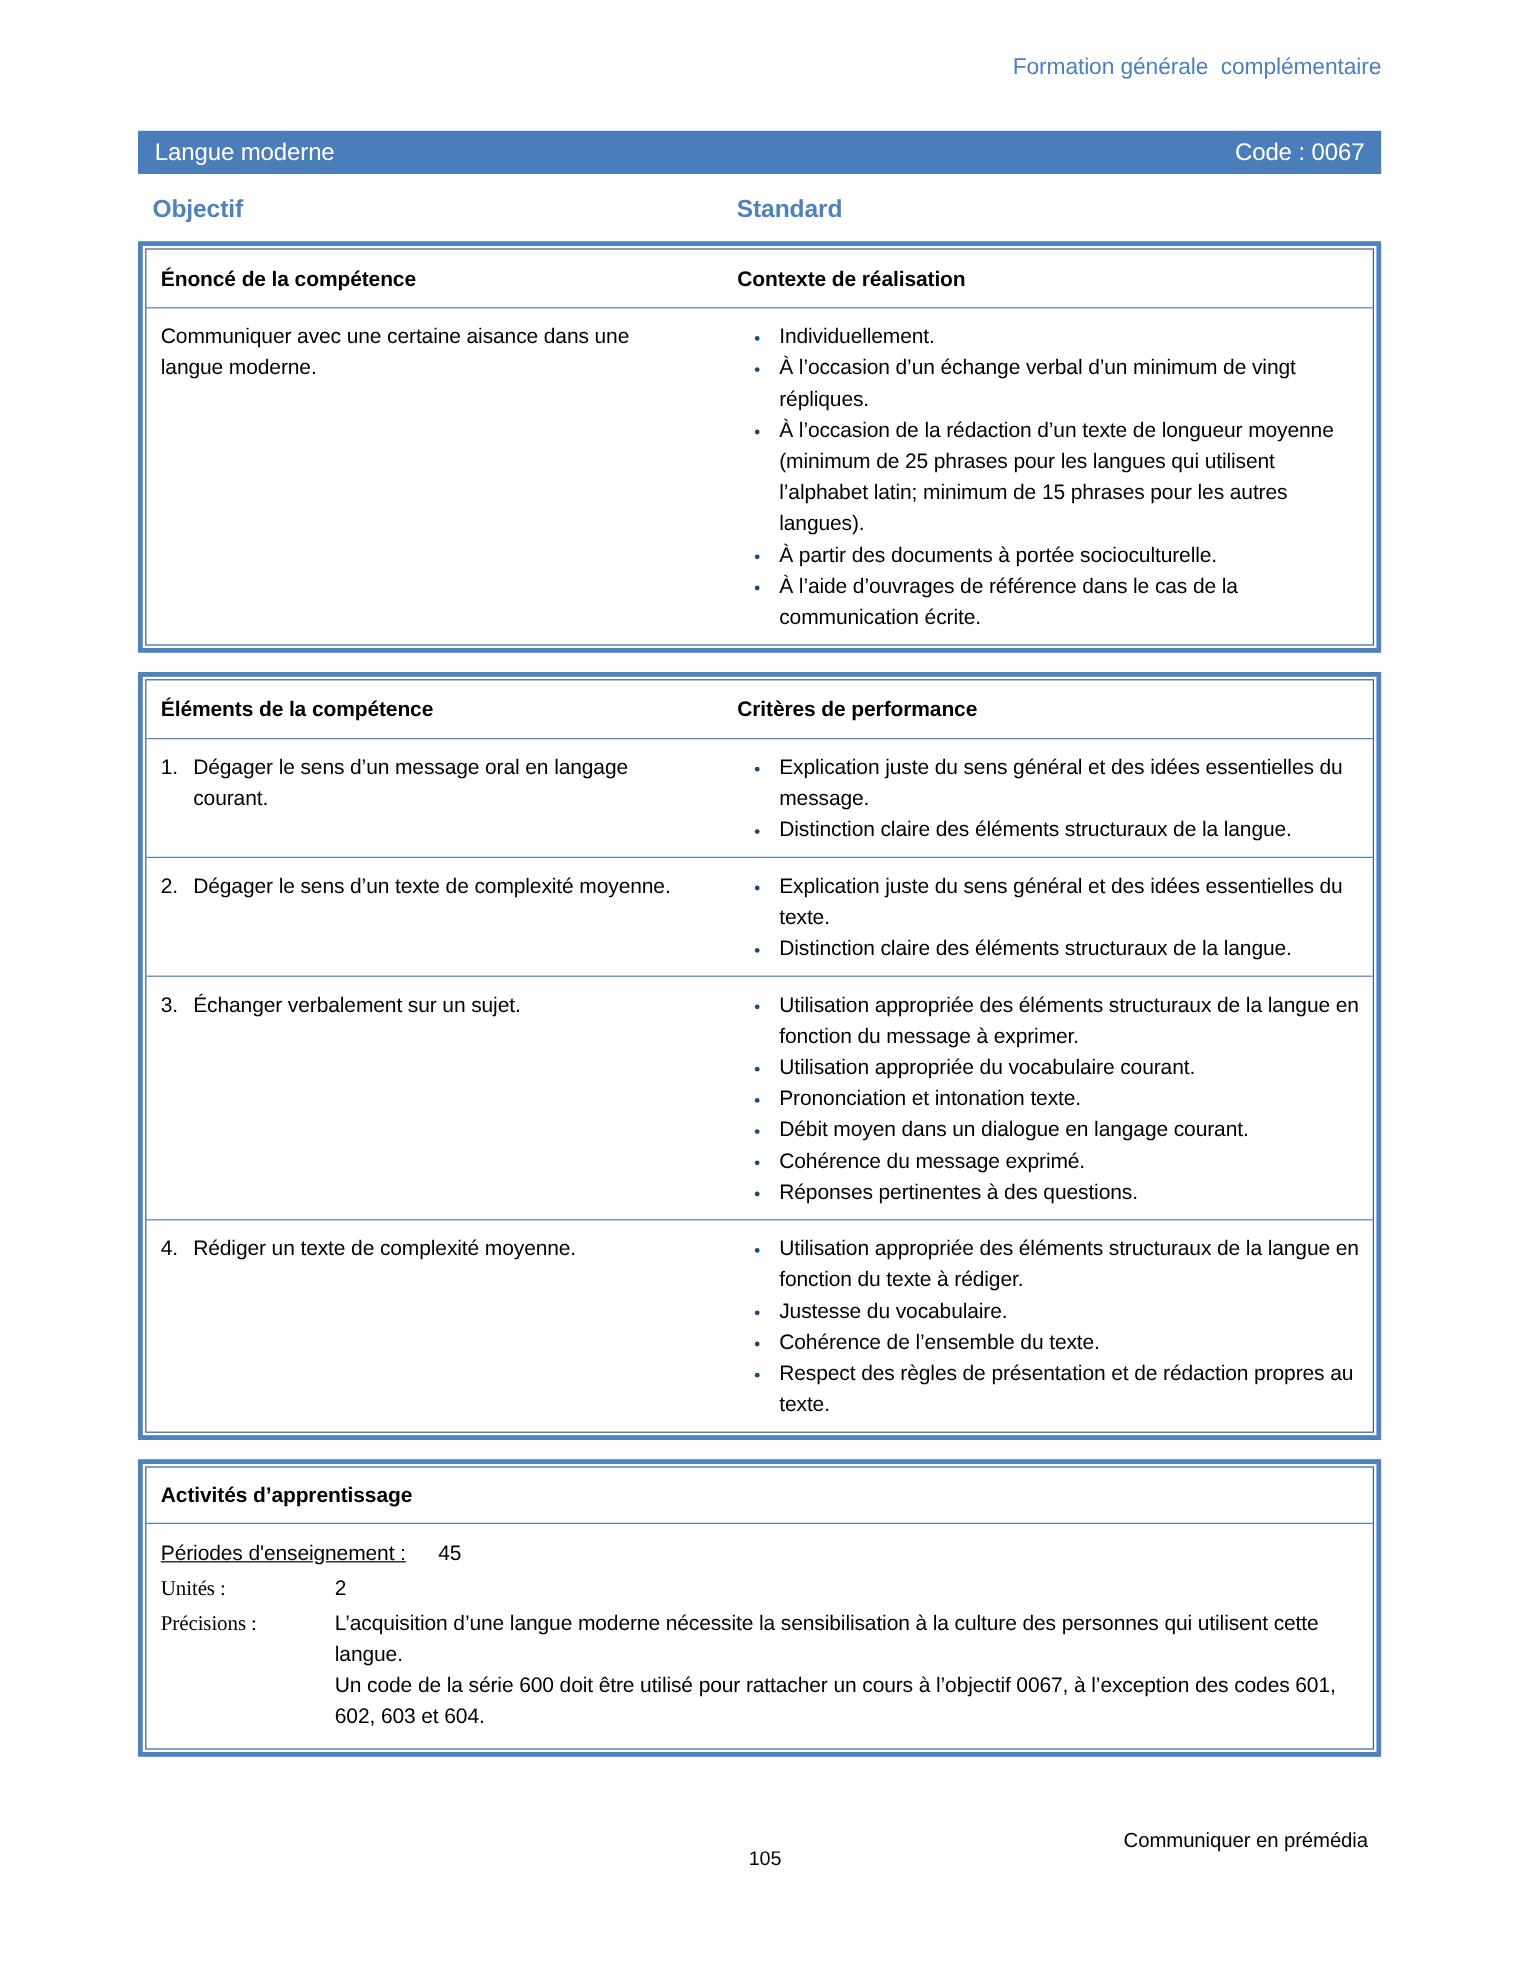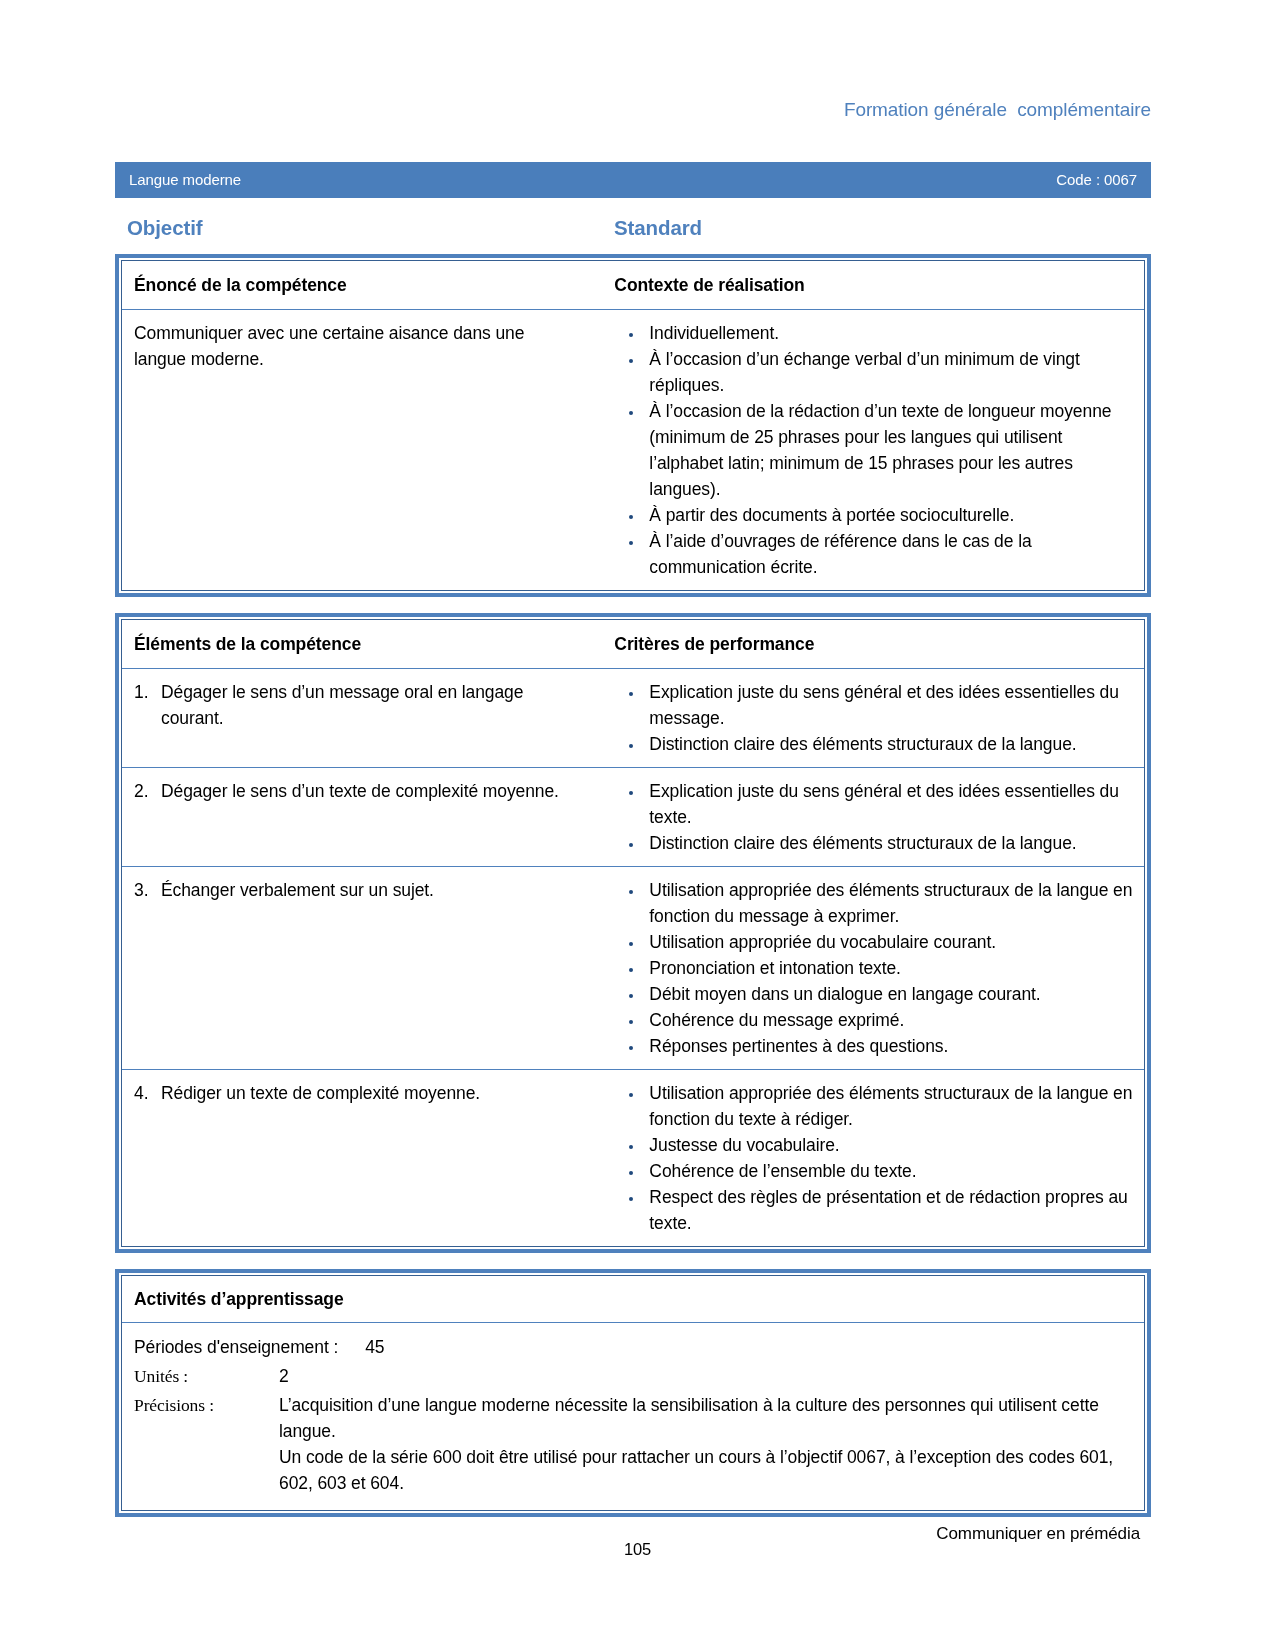--- a/index.html
+++ b/index.html
@@ -20,7 +20,7 @@
   .content { position:absolute; left:115px; top:0; width:1036px; }
 
   .doc-header {
-    padding-top:97px;
+    padding-top:44px;
     text-align:right;
     color:var(--accent);
     font-size:19px;

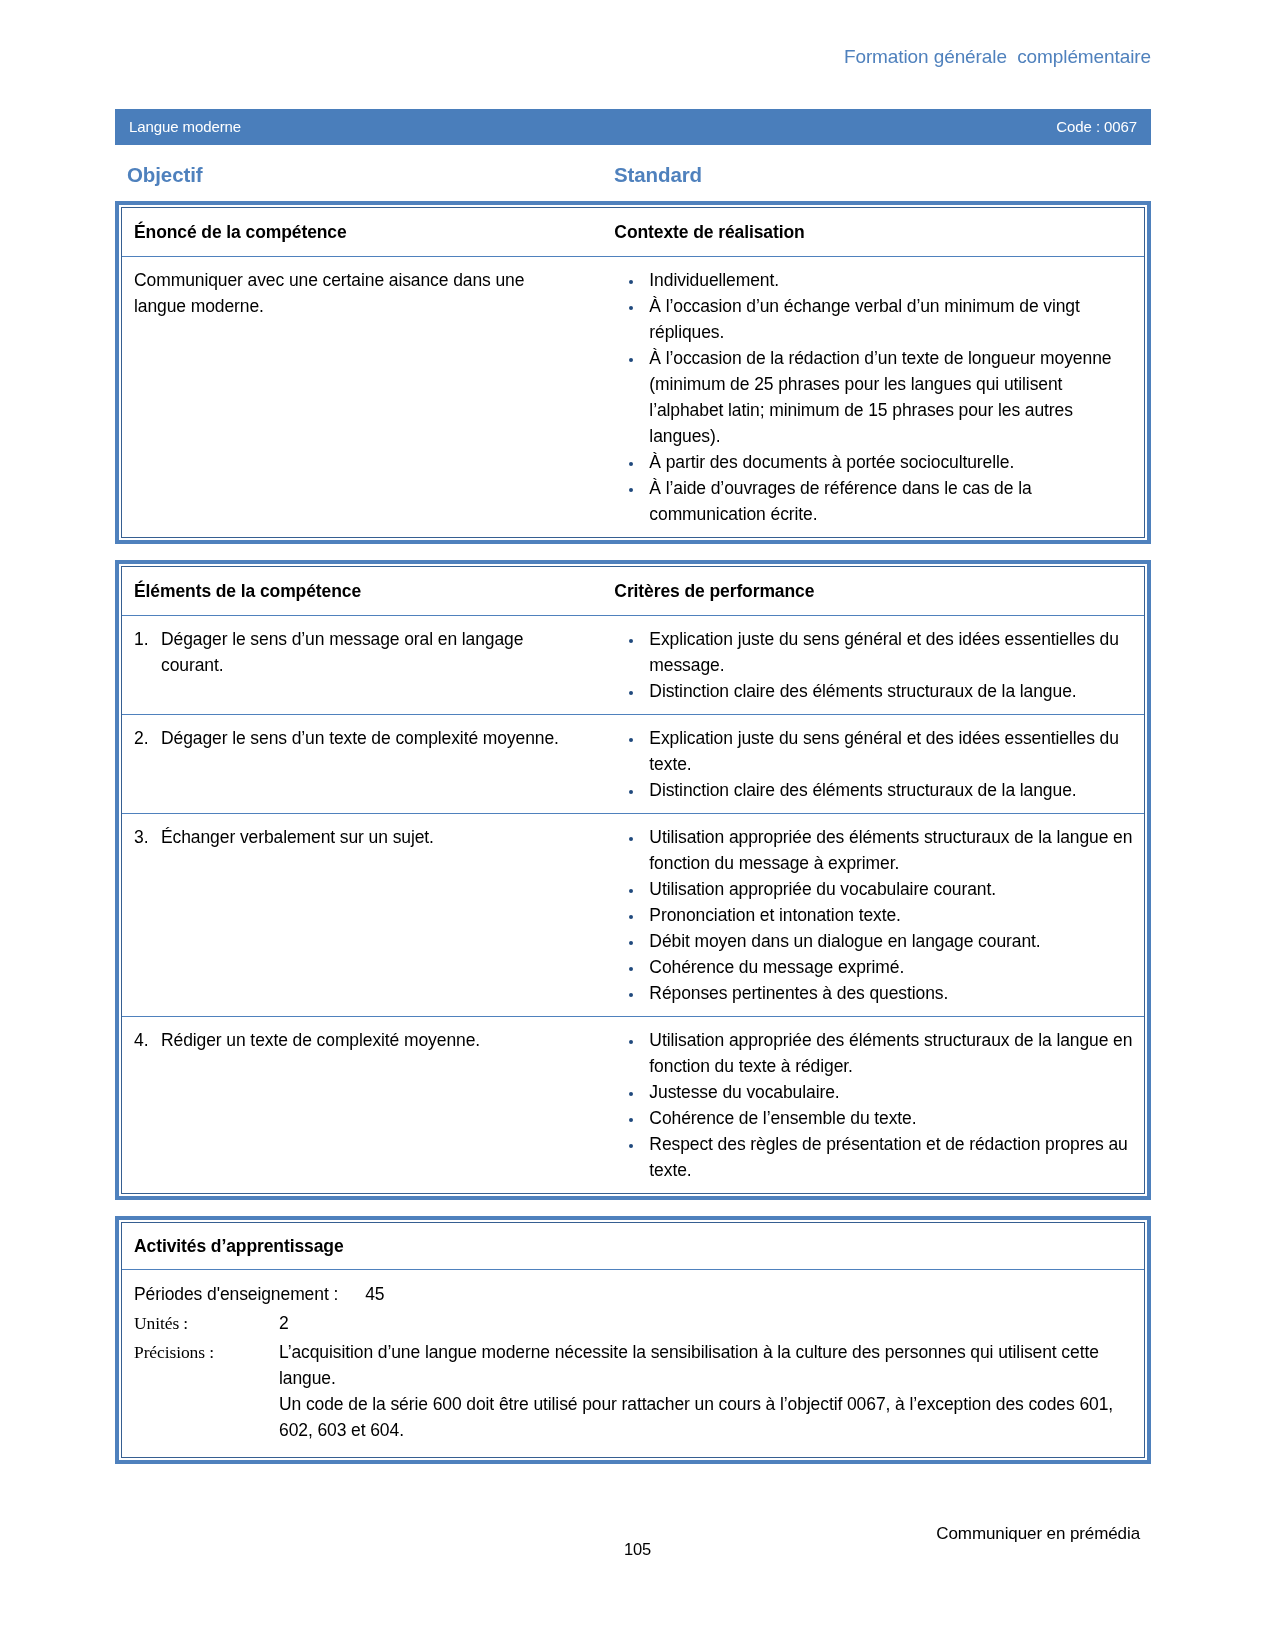--- a/index.html
+++ b/index.html
@@ -34,7 +34,7 @@
     height:36px; line-height:36px;
     padding:0 14px;
     display:flex; justify-content:space-between;
-    font-size:15px;
+    font-size:20px;
   }
 
   .headings { display:flex; margin-top:17px; font-weight:bold; color:var(--accent); font-size:20.5px; }

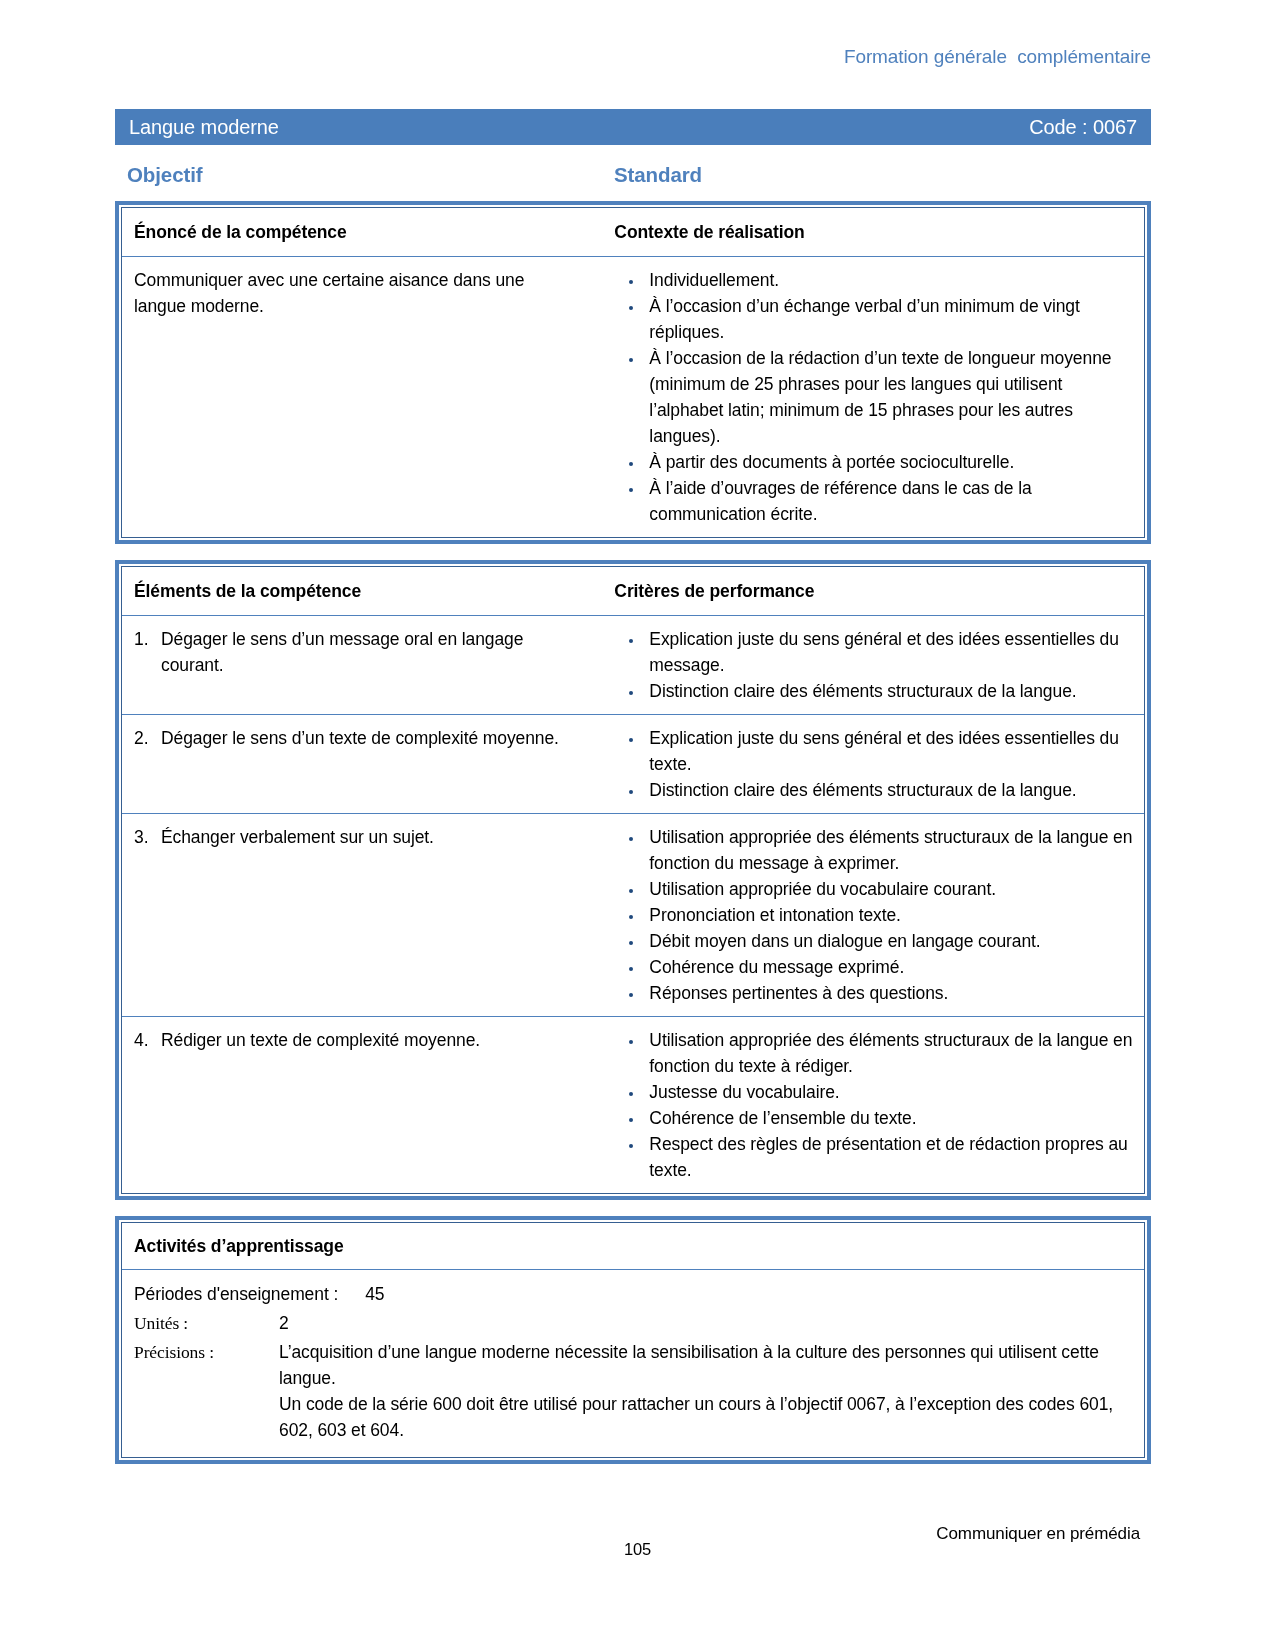--- a/index.html
+++ b/index.html
@@ -65,7 +65,7 @@
   .act-title { font-weight:bold; padding:10px 12px; border-bottom:1px solid var(--accent); }
   .act-body { padding:8px 12px 14px; }
   .act-row { display:flex; margin-top:3px; }
-  .act-label-wide { flex:none; }
+  .act-label-wide { flex:none;text-decoration:underline; }
   .act-label { width:145px; flex:none;font-family:Liberation Serif, serif; }
   .act-value-periodes { margin-left:27px; }
   .act-text p { margin:0; }

